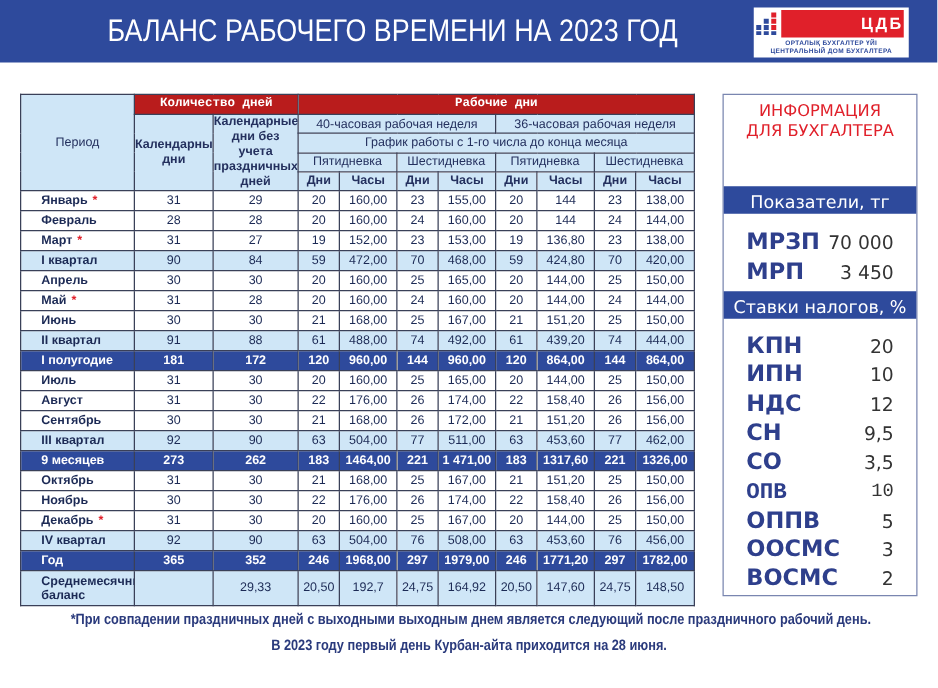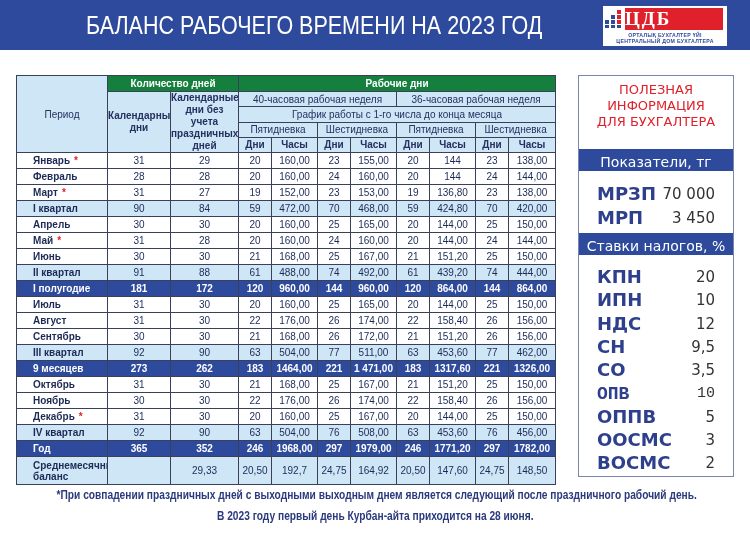--- a/index.html
+++ b/index.html
@@ -25,9 +25,9 @@
     .logo-pixels span { position: absolute; width: 4px; height: 4px; }
     .logo-mark {
       position: absolute; left: 22px; top: 2px; width: 98px; height: 22px;
-      background: #e0202a; color: #ffffff; font-weight: bold; font-size: 19px;
-      line-height: 22px; text-align: left; letter-spacing: 2px;
-      font-family: Liberation Serif, serif;
+      background: #e0202a; color: #ffffff; font-weight: bold; font-size: 13px;
+      line-height: 22px; text-align: right; letter-spacing: 2px;
+      font-family: Liberation Sans, sans-serif;
     }
     .logo-sub1, .logo-sub2 {
       position: absolute; left: 2px; width: 120px; font-size: 5.2px; line-height: 6px;

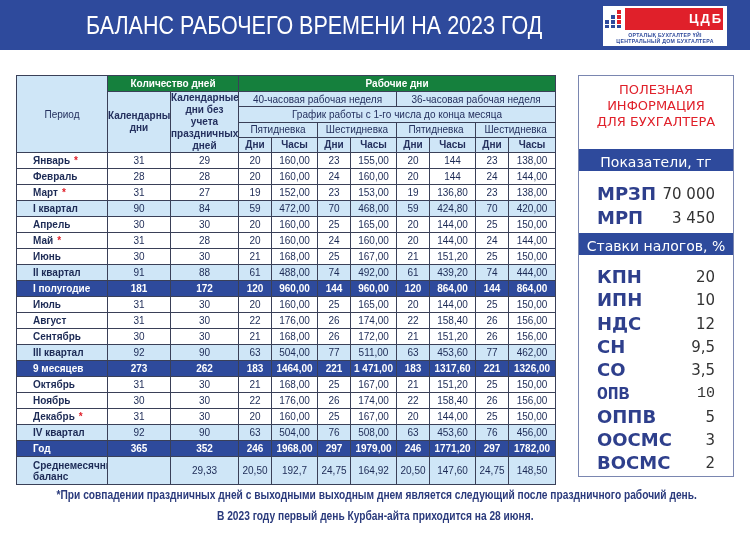--- a/index.html
+++ b/index.html
@@ -48,7 +48,7 @@
       font-size: 10px; padding: 0; overflow: hidden; white-space: nowrap;
     }
     .tbl th { background: #cfe6f7; font-weight: normal; color: #24305e; }
-    .tbl th.dark { background: #15803d; color: #ffffff; font-weight: bold; }
+    .tbl th.dark { background: #b91c1c; color: #ffffff; font-weight: bold; font-family: Liberation Mono, monospace; }
     .tbl th.wrap { white-space: normal; line-height: 12px; }
     .tbl th.bold { font-weight: bold; }
     .tbl tr.month td { background: #ffffff; height: 16px; }

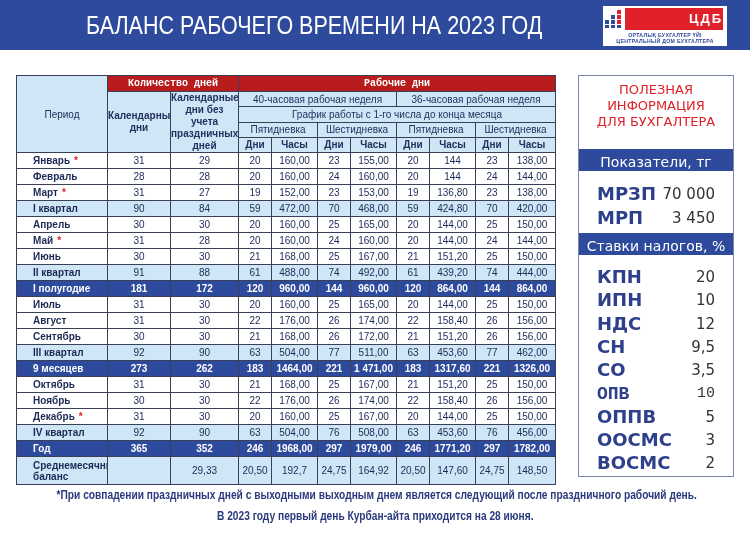--- a/index.html
+++ b/index.html
@@ -423,7 +423,6 @@
 
 <div class="sidebar">
   <div class="sb-title">
-    <div>ПОЛЕЗНАЯ</div>
     <div>ИНФОРМАЦИЯ</div>
     <div>ДЛЯ БУХГАЛТЕРА</div>
   </div>

